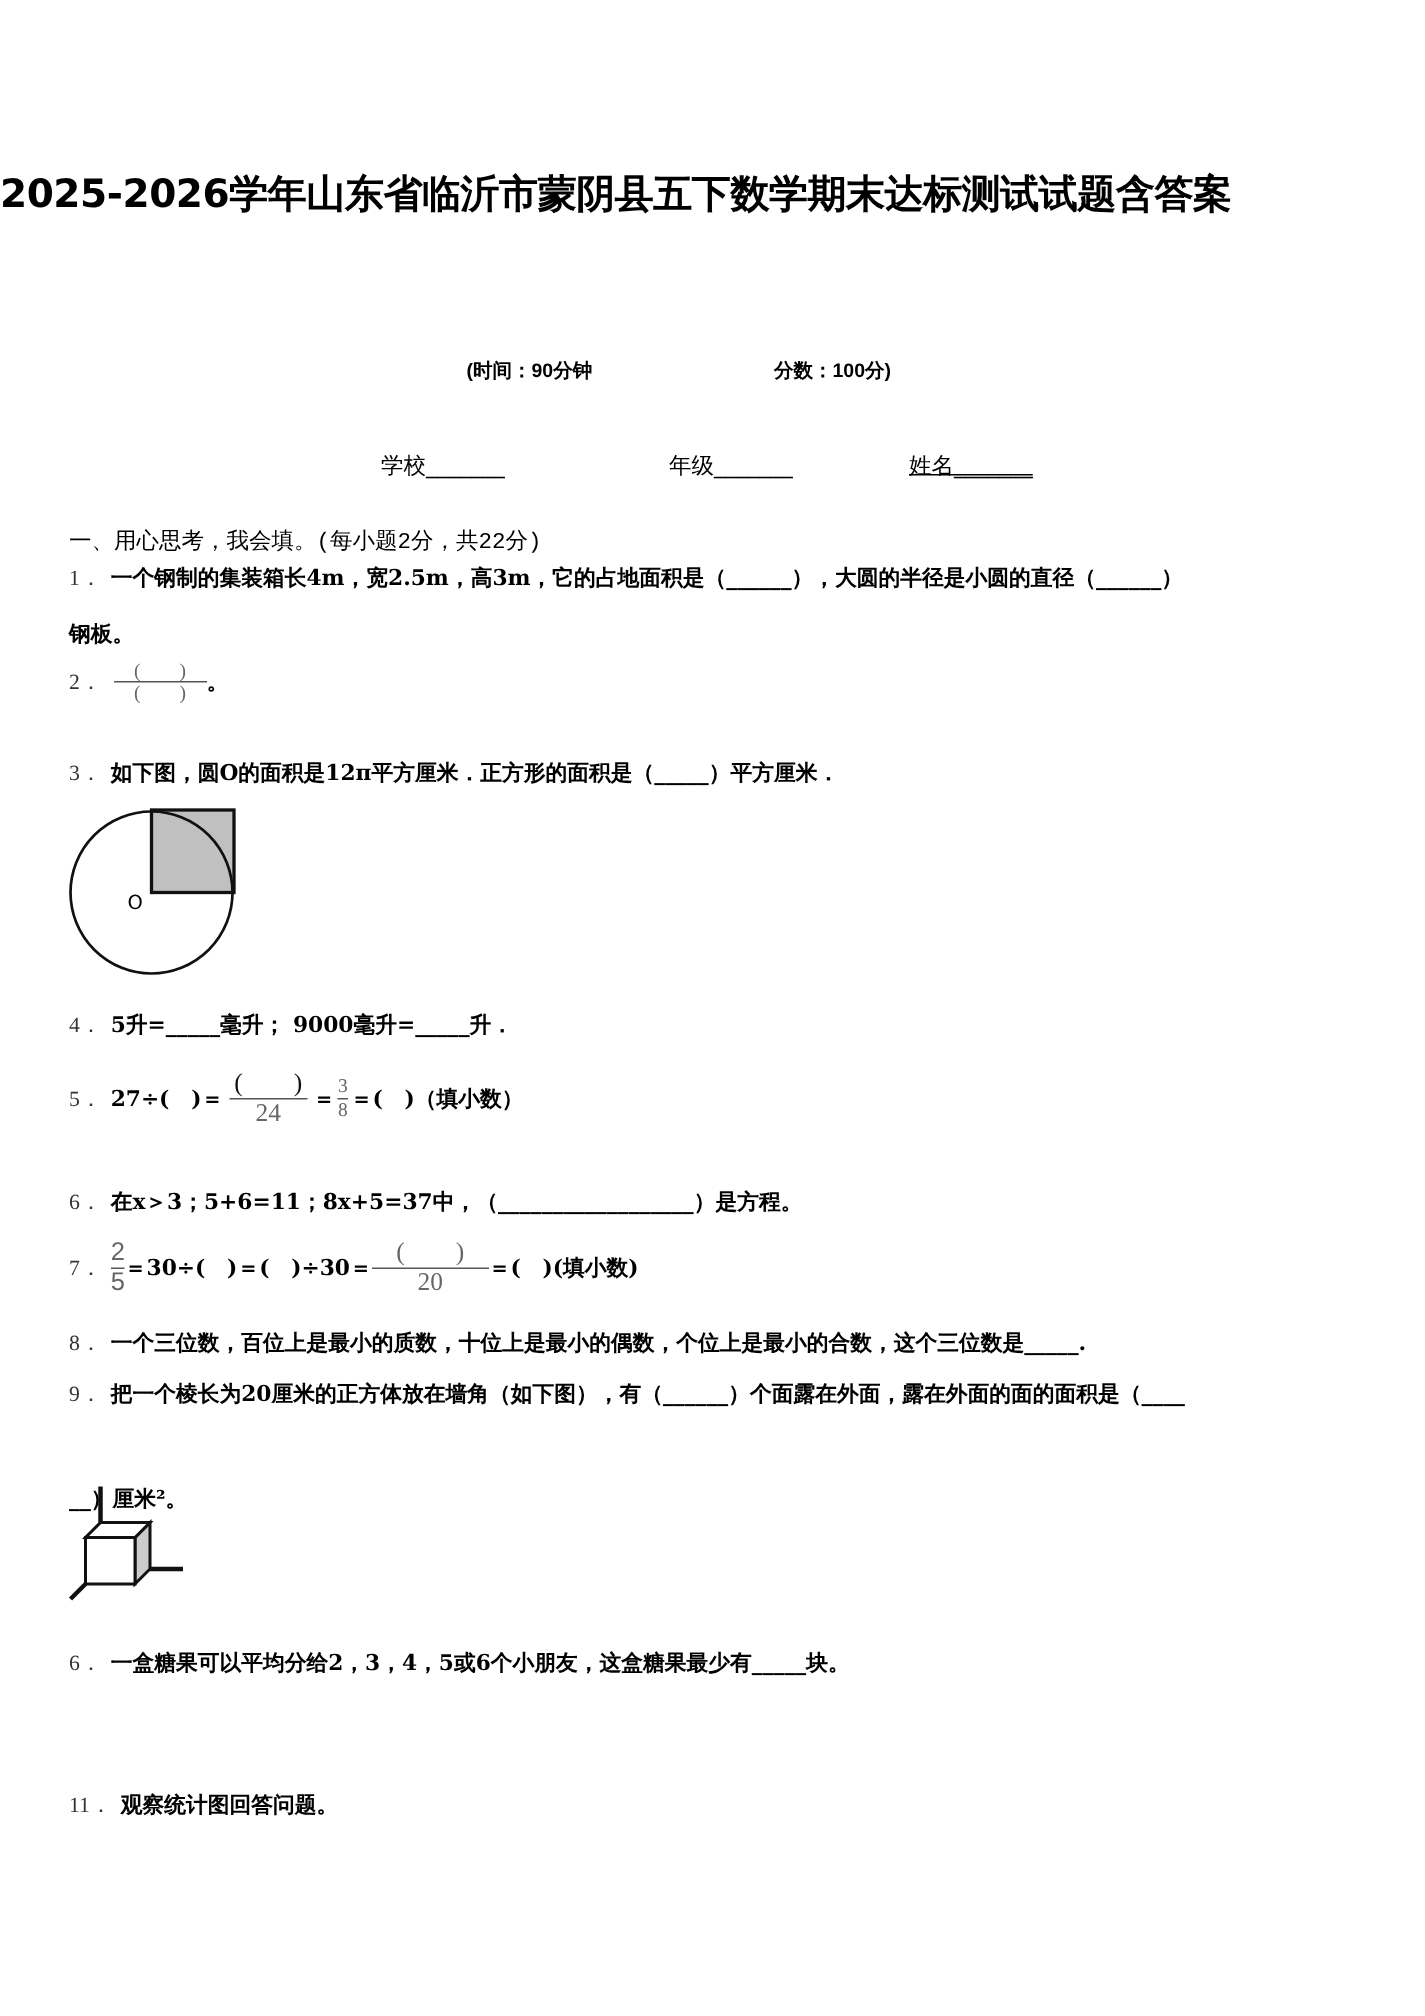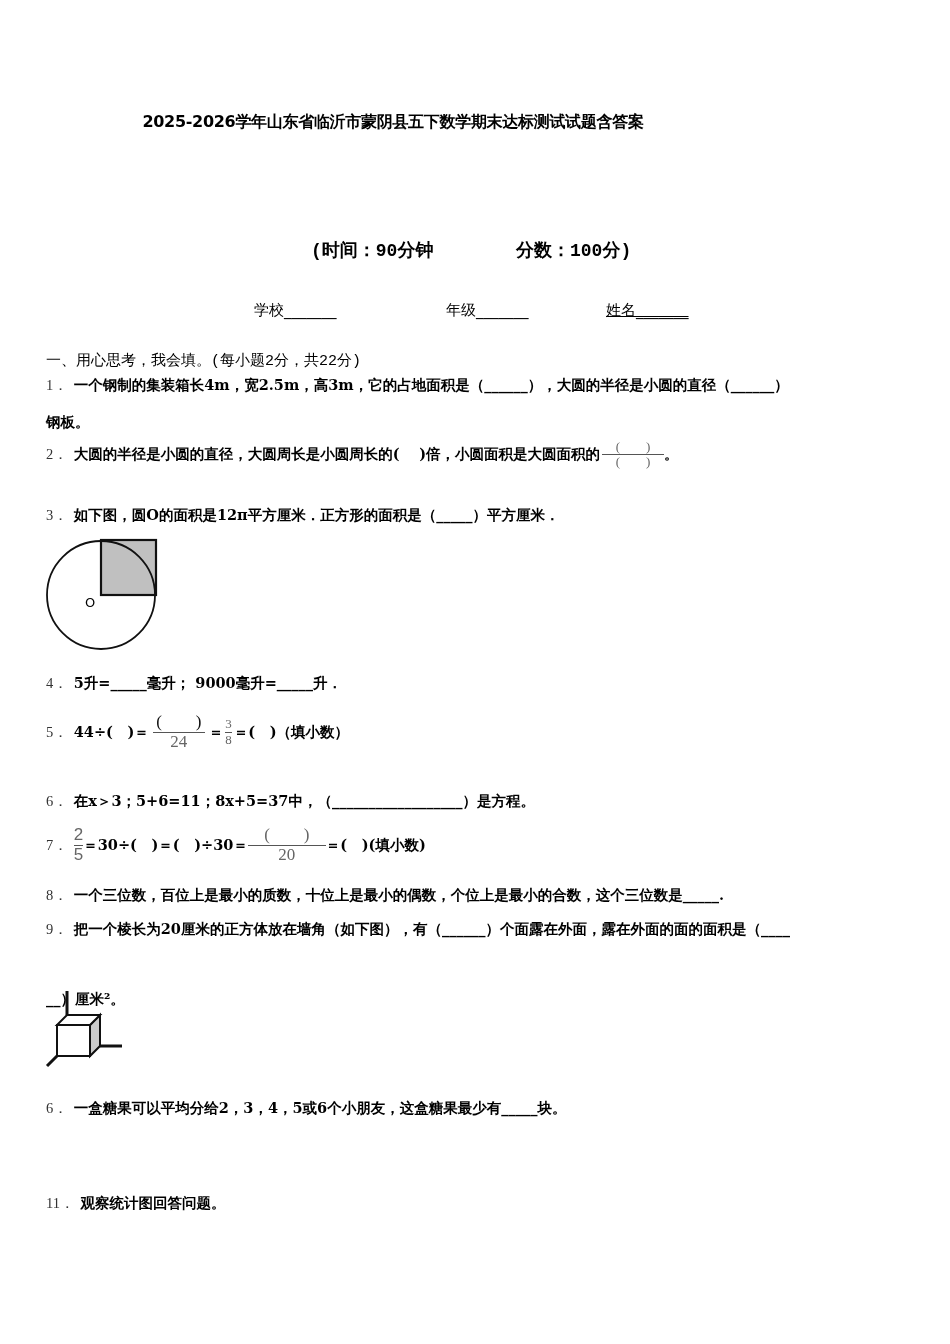--- a/index.html
+++ b/index.html
@@ -5,7 +5,7 @@
   html, body { margin: 0; padding: 0; background: #ffffff; }
   body { width: 950px; height: 1344px; position: relative; overflow: hidden; color: #000; font-family: "DejaVu Serif", "Liberation Serif", serif; }
   .abs { position: absolute; white-space: nowrap; }
-  .title { left: 0; width: 786px; top: 112px; text-align: center; font-family: "DejaVu Sans", "Liberation Sans", sans-serif; font-weight: bold; font-size: 16px; letter-spacing: -0.3px; }
+  .title { left: 0; width: 786px; top: 112px; text-align: center; font-family: "DejaVu Sans", "Liberation Sans", sans-serif; font-weight: bold; font-size: 26px; letter-spacing: -0.3px; }
   .subtitle { top: 238px; font-family: Liberation Mono, monospace; font-weight: bold; font-size: 18px; }
   .field { top: 301px; font-family: "DejaVu Sans", "Liberation Sans", sans-serif; font-size: 15px; }
   .q { font-size: 14.5px; font-weight: bold; font-family: "DejaVu Serif", "Liberation Serif", serif; }

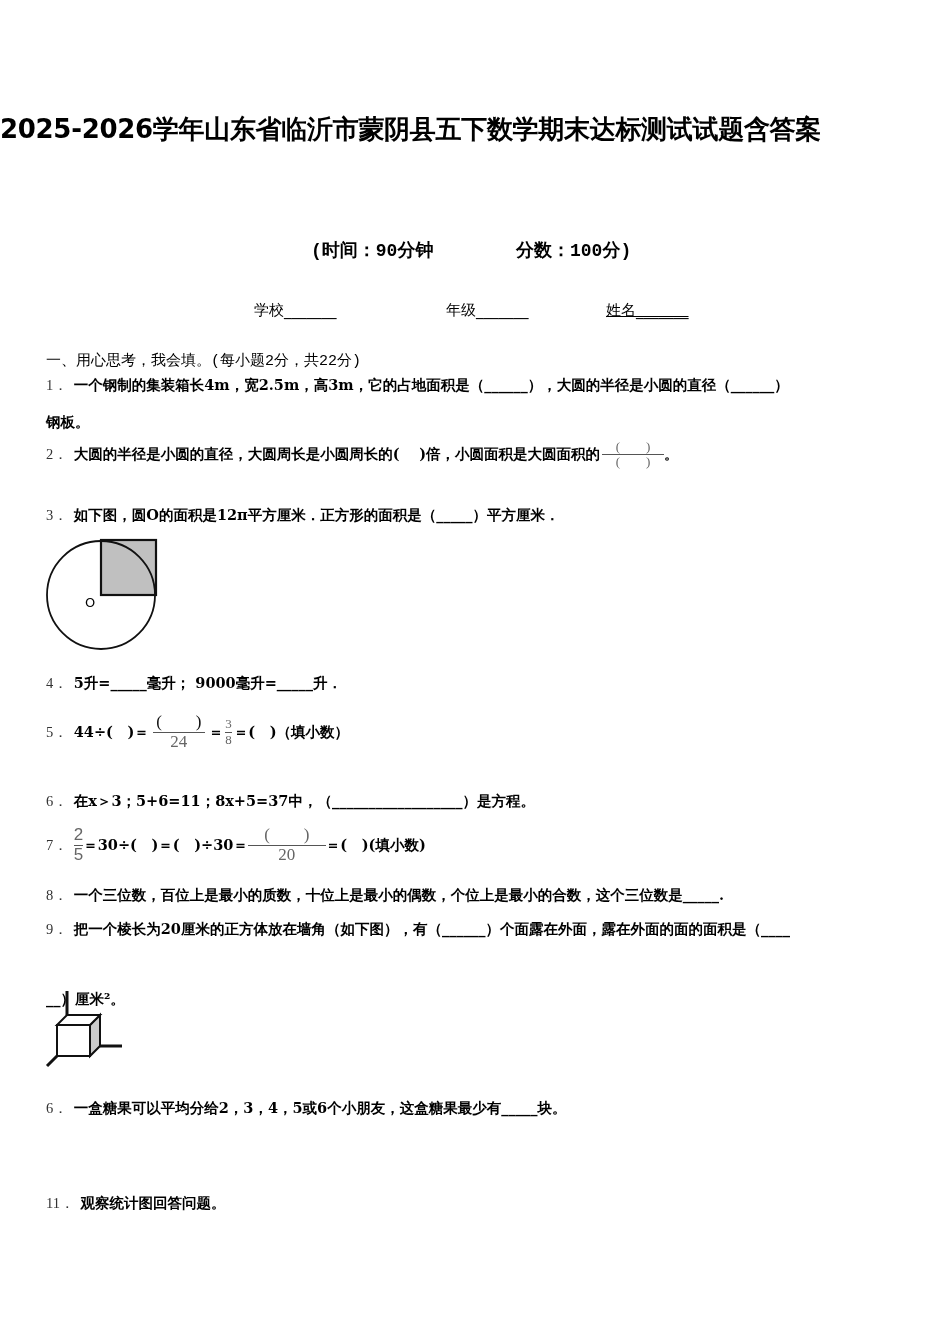--- a/index.html
+++ b/index.html
@@ -6,7 +6,7 @@
   body { width: 950px; height: 1344px; position: relative; overflow: hidden; color: #000; font-family: "DejaVu Serif", "Liberation Serif", serif; }
   .abs { position: absolute; white-space: nowrap; }
   .title { left: 0; width: 786px; top: 112px; text-align: center; font-family: "DejaVu Sans", "Liberation Sans", sans-serif; font-weight: bold; font-size: 26px; letter-spacing: -0.3px; }
-  .subtitle { top: 238px; font-family: Liberation Mono, monospace; font-weight: bold; font-size: 18px; }
+  .subtitle { top: 238px; font-family: Liberation Sans, sans-serif; font-weight: bold; font-size: 13px; }
   .field { top: 301px; font-family: "DejaVu Sans", "Liberation Sans", sans-serif; font-size: 15px; }
   .q { font-size: 14.5px; font-weight: bold; font-family: "DejaVu Serif", "Liberation Serif", serif; }
   .num { font-weight: normal; font-family: "Liberation Serif", "DejaVu Serif", serif; color: #333; margin-right: 6px; }

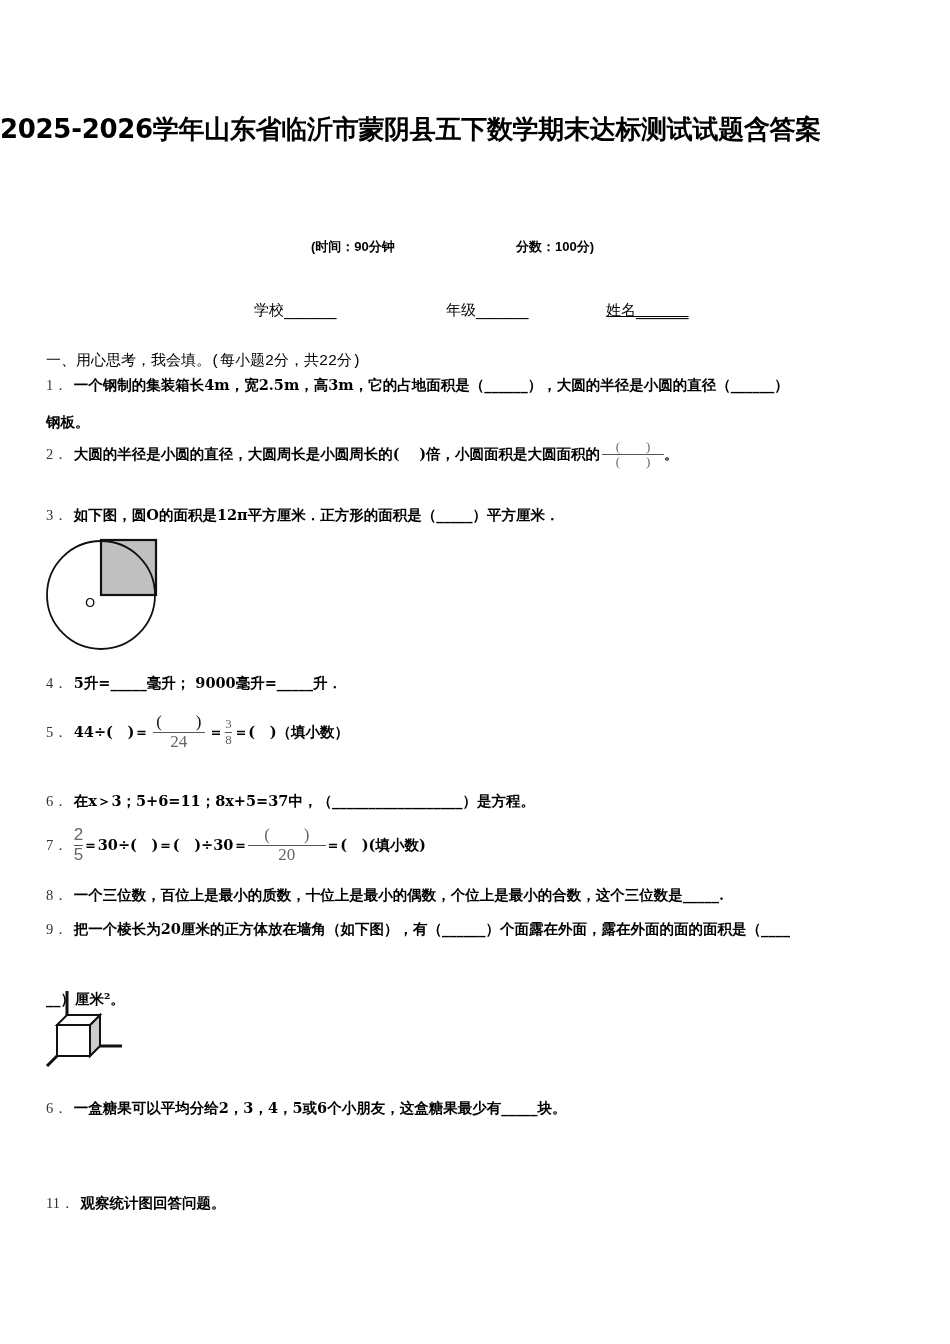--- a/index.html
+++ b/index.html
@@ -38,7 +38,6 @@
 
 <div class="abs q" style="left:46px; top:440px; display:flex; align-items:center;">
   <span class="num">2．</span>
-    <span>大圆的半径是小圆的直径，大圆周长是小圆周长的(　 )倍，小圆面积是大圆面积的</span>
   <span class="frac grey" style="font-size:13px; margin-left:2px; min-width:62px;">
     <span class="top">(　　)</span>
     <span class="bar"></span>

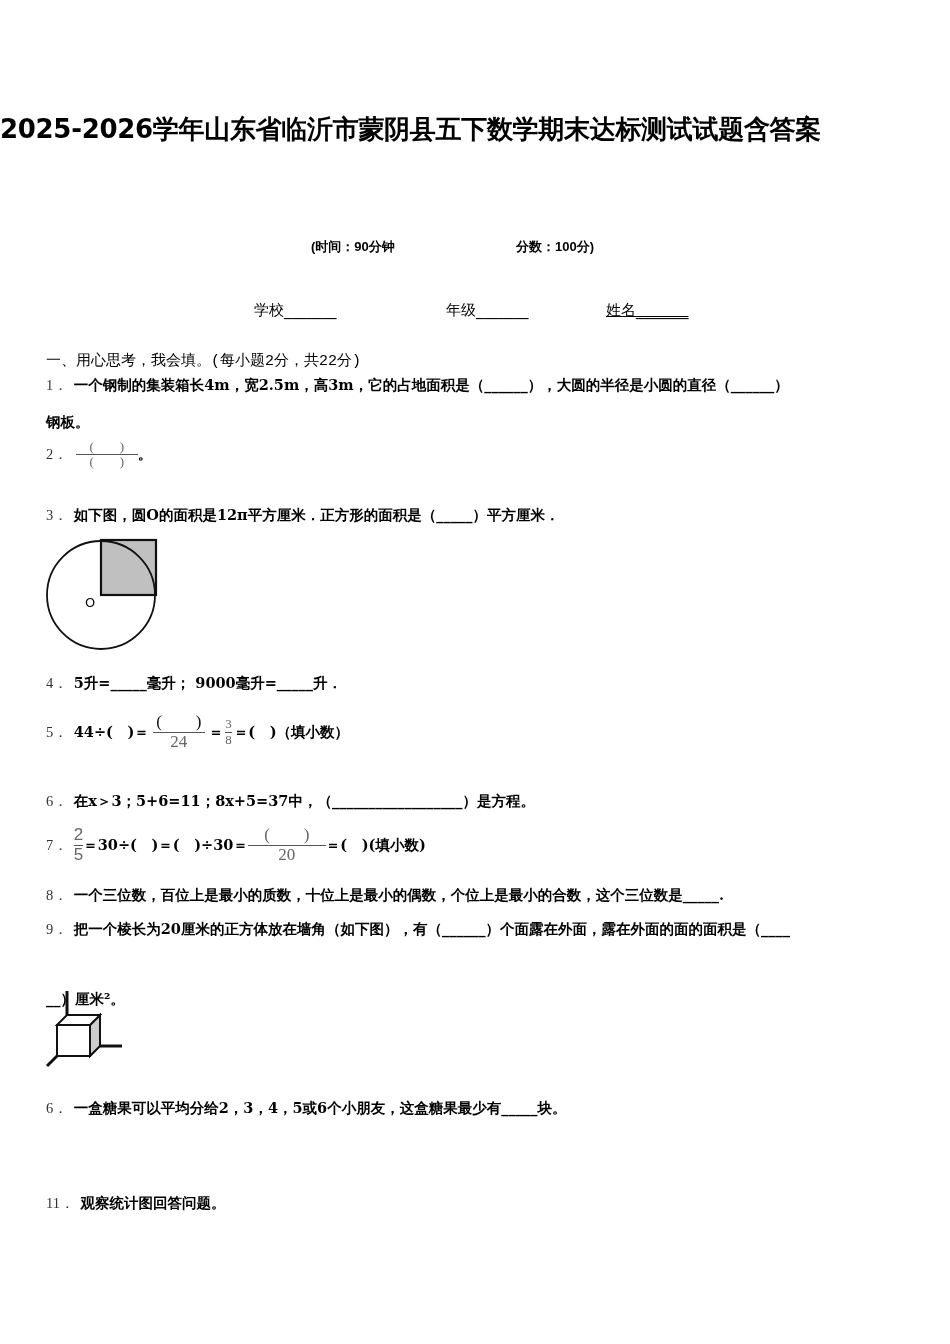--- a/index.html
+++ b/index.html
@@ -61,7 +61,7 @@
 
 <div class="abs q" style="left:46px; top:704px; display:flex; align-items:center; height:56px;">
   <span class="num">5．</span>
-  <span>44÷(　)＝</span>
+  <span>27÷(　)＝</span>
   <span class="frac grey" style="font-size:17px; min-width:52px; margin:0 4px;">
     <span class="top" style="color:#111;">(　　)</span>
     <span class="bar"></span>

